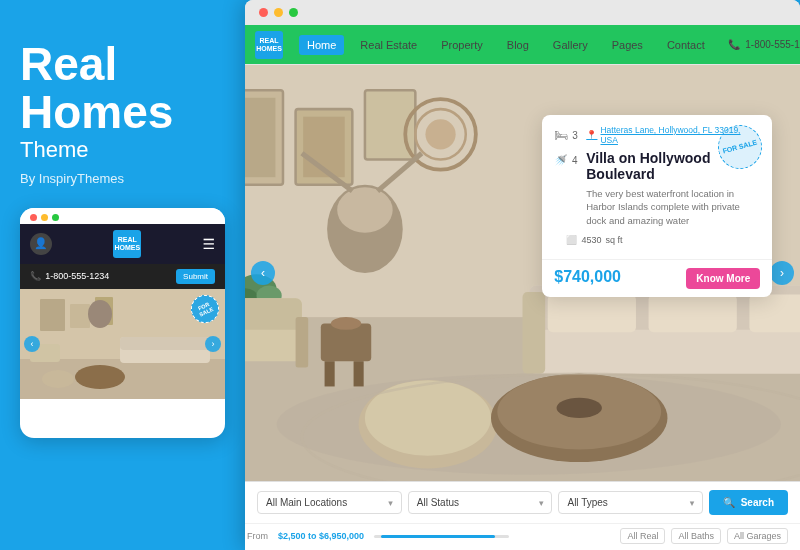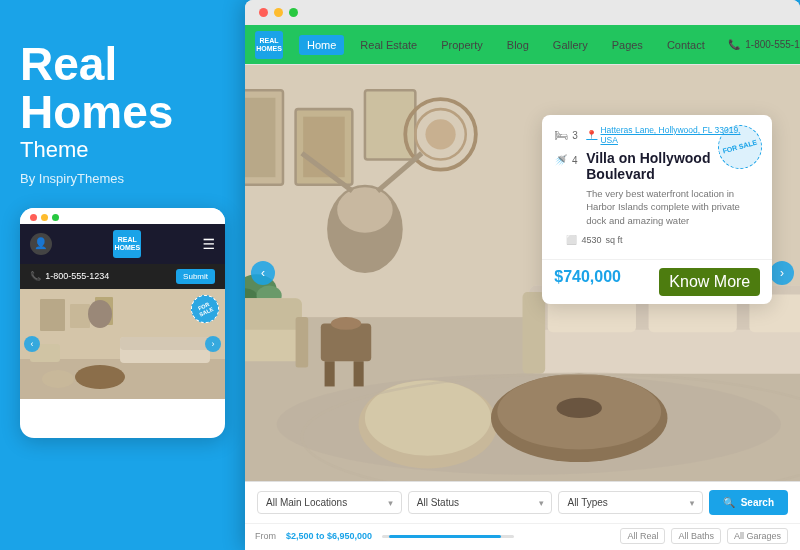--- a/index.html
+++ b/index.html
@@ -338,10 +338,10 @@
       color: #1aa3e8;
     }
     .card-know-more {
-      background: #4d7c0f;
-      color: #fff;
-      font-size: 16px;
-      font-weight: 400;
+      background: #ec4899;
+      color: #fff;
+      font-size: 10px;
+      font-weight: 700;
       border-radius: 4px;
       padding: 5px 10px;
     }

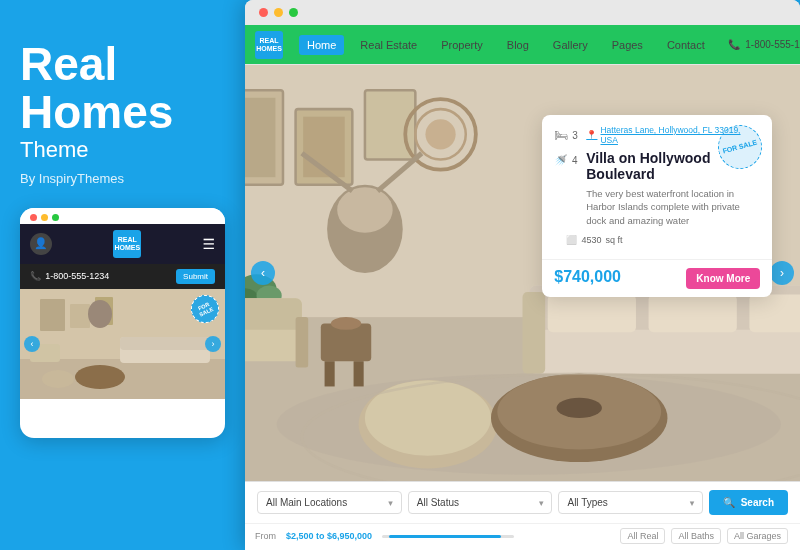--- a/index.html
+++ b/index.html
@@ -413,7 +413,7 @@
 
     .browser-price-bar {
       background: #fff;
-      padding: 4px 12px 6px 10px;
+      padding: 4px 12px 6px 2px;
       display: flex;
       align-items: center;
       gap: 10px;

